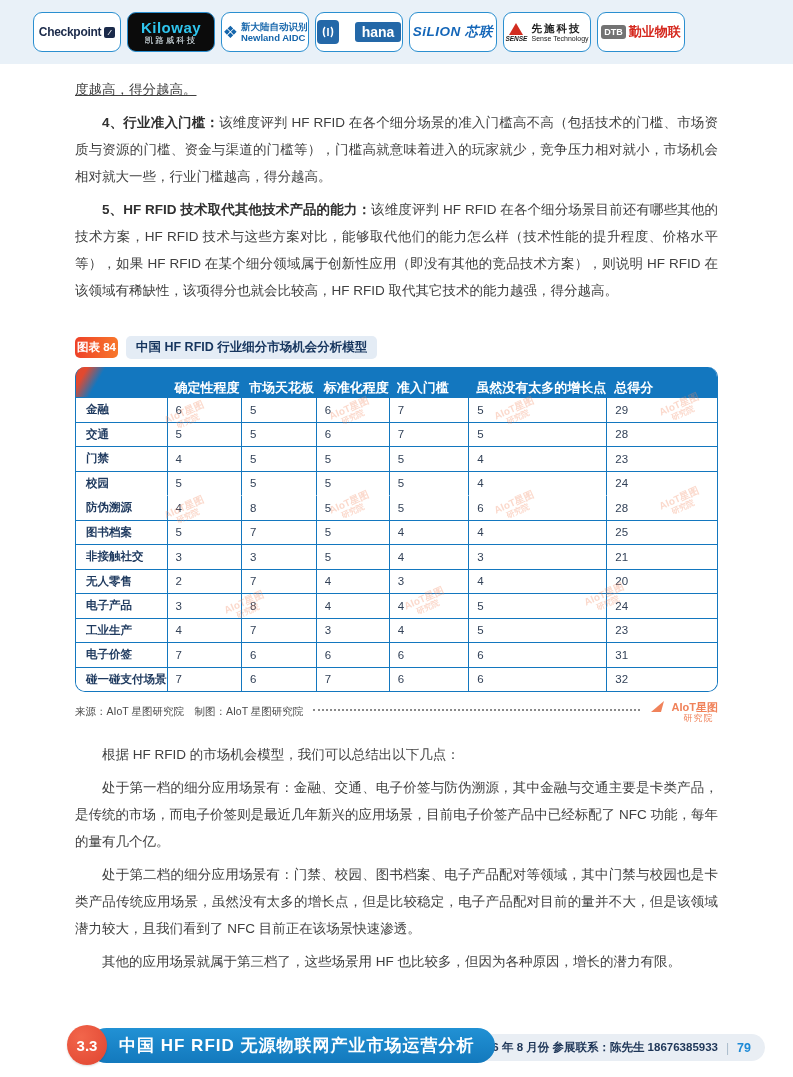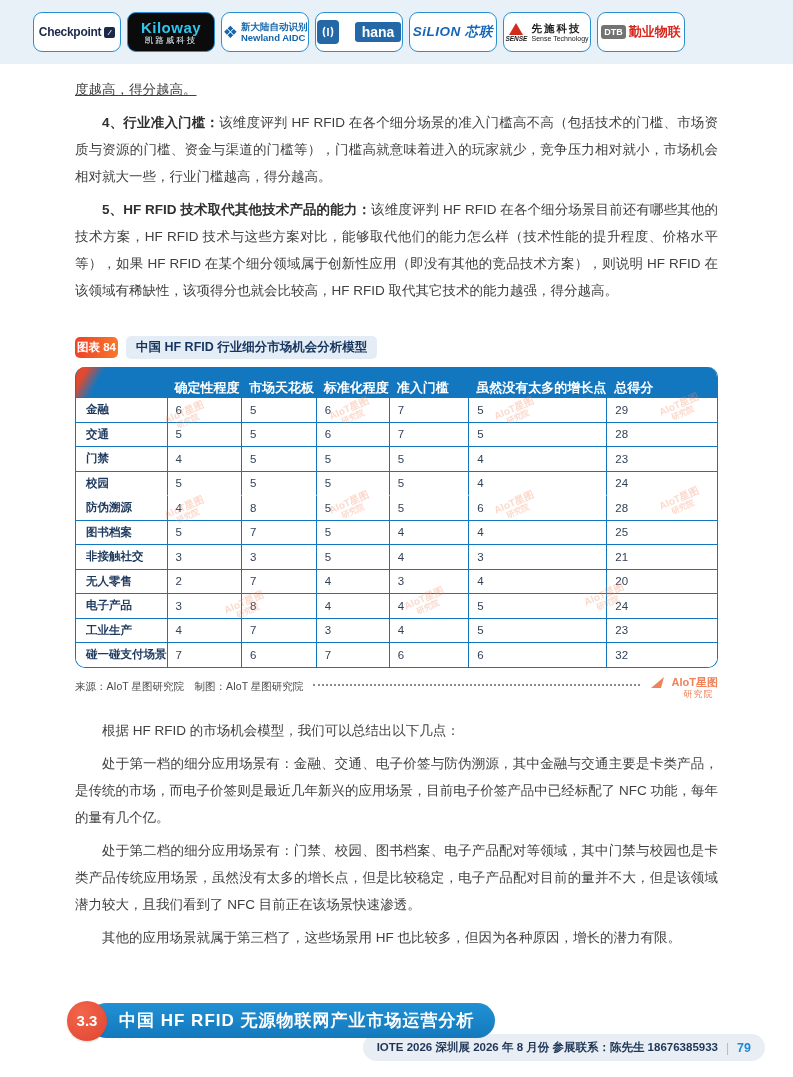--- a/index.html
+++ b/index.html
@@ -296,6 +296,15 @@
               <td>23</td>
           </tr>
           <tr>
+            <td class="rowlabel">电子价签</td>
+            <td>7</td>
+              <td>6</td>
+            <td>6</td>
+              <td>6</td>
+            <td>6</td>
+              <td>31</td>
+          </tr>
+          <tr>
             <td class="rowlabel">碰一碰支付场景</td>
             <td>7</td>
               <td>6</td>

